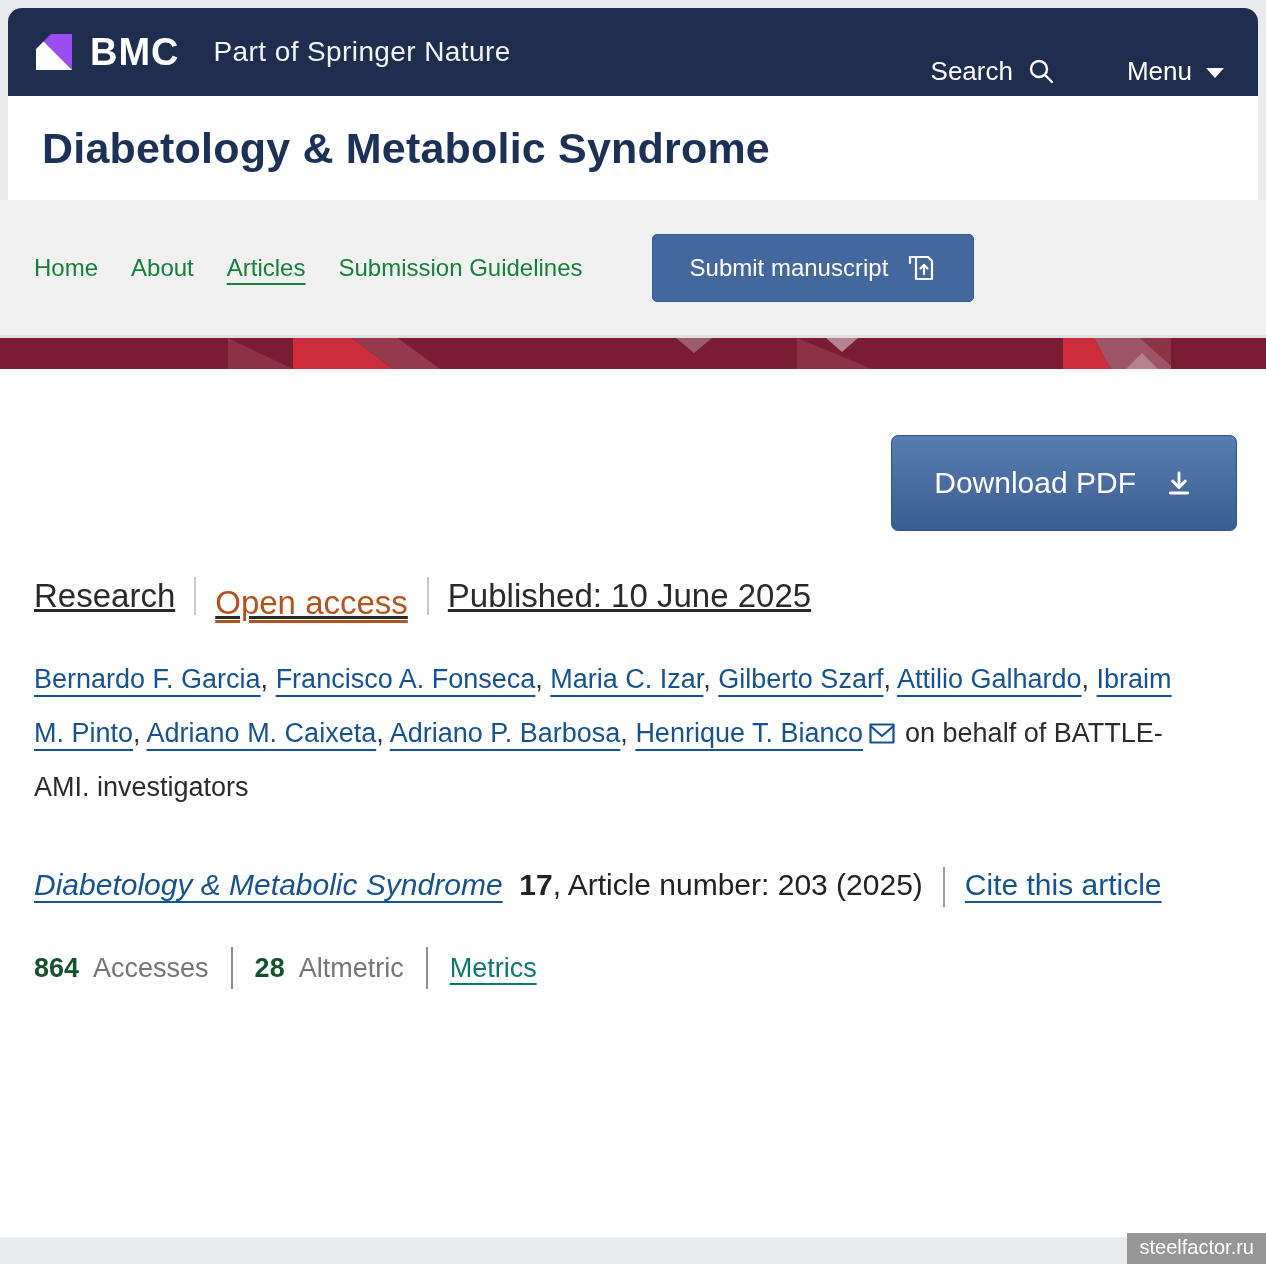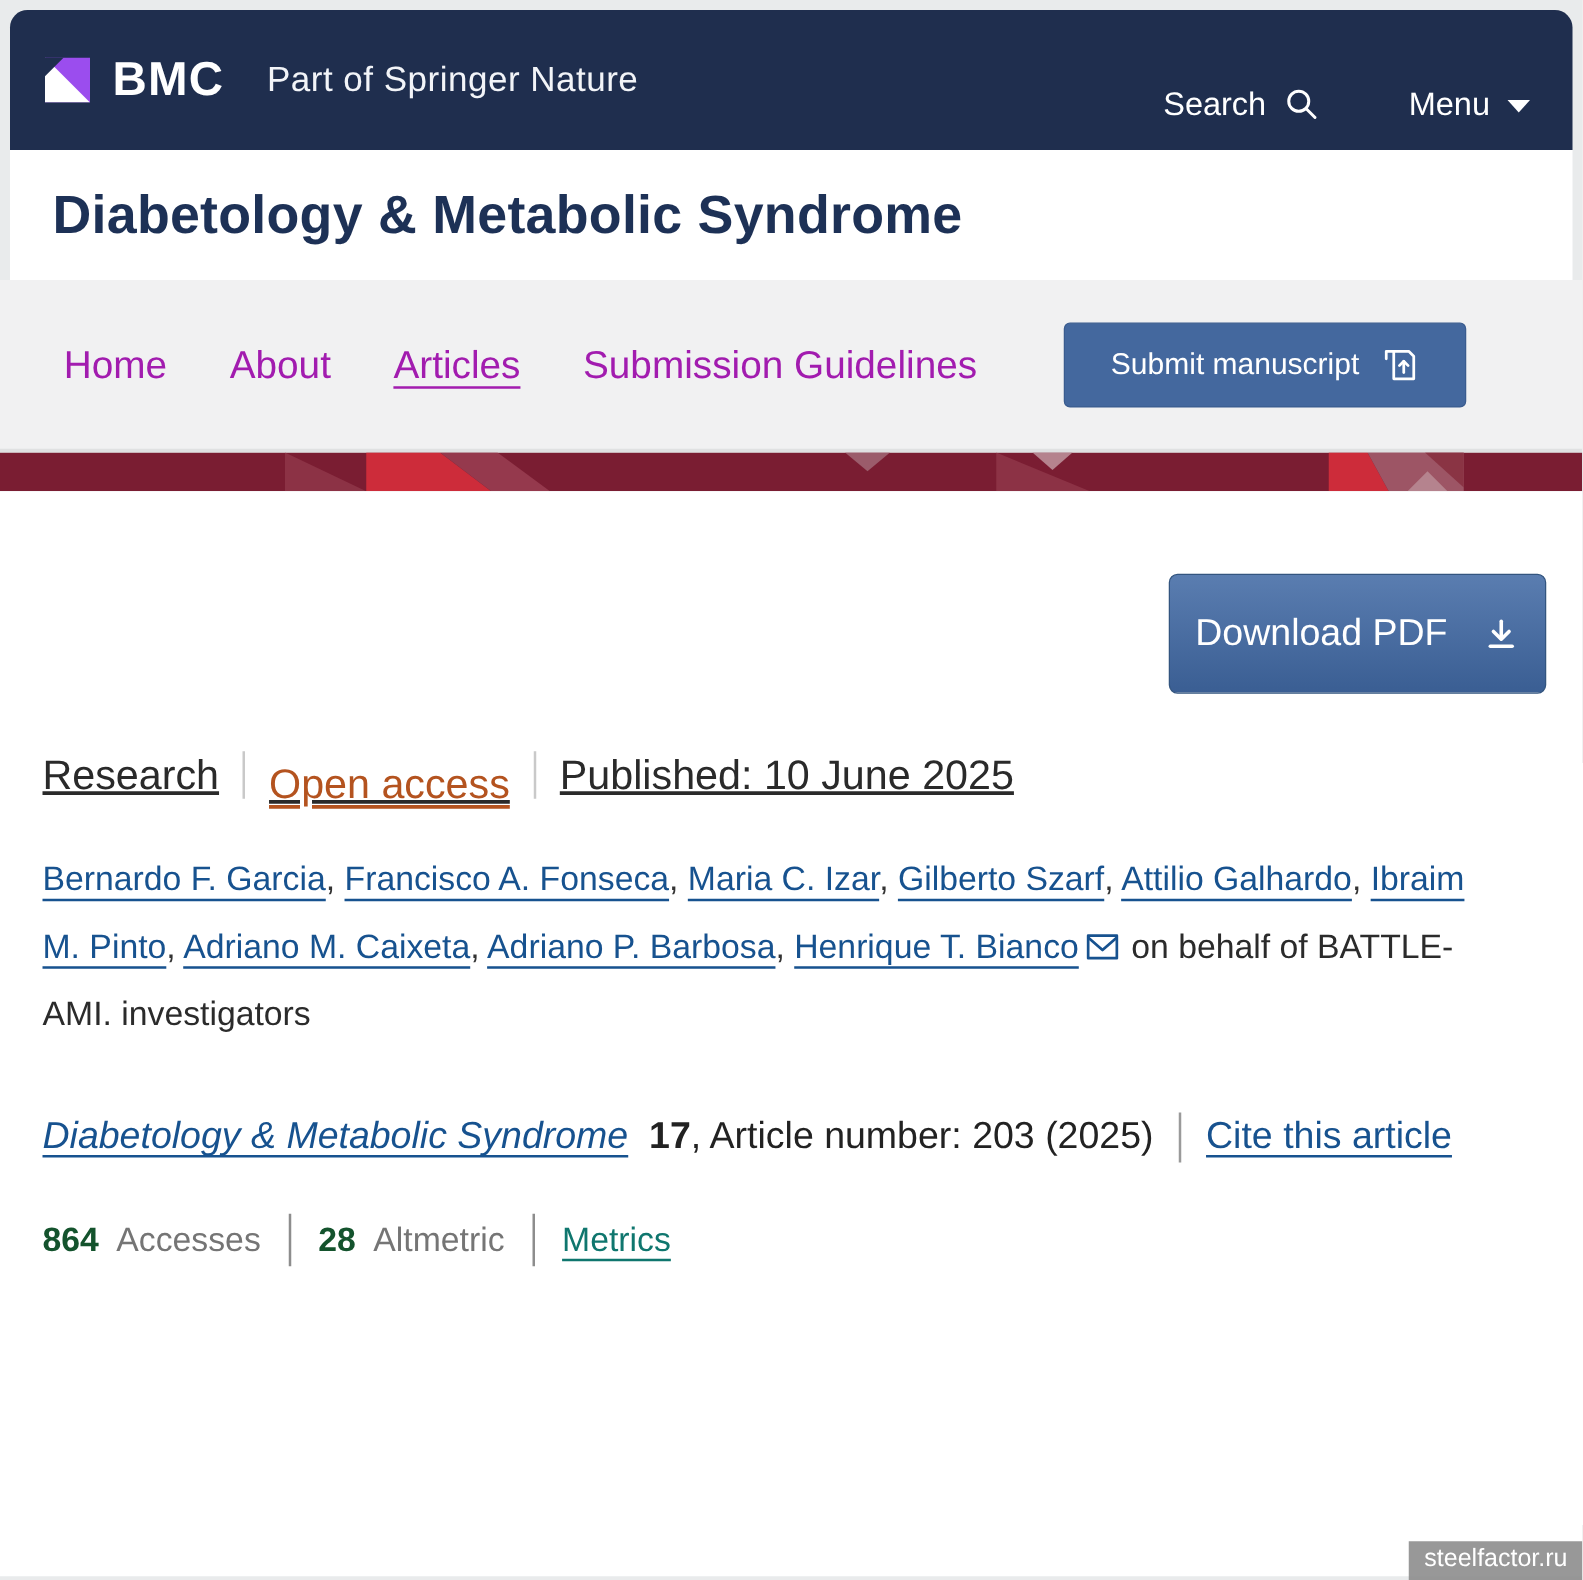--- a/index.html
+++ b/index.html
@@ -10,7 +10,7 @@
   
   .frame { margin: 8px 8px 0 8px; }
   .site-header {
-    height: 112px; background: #1f2e4e; border-radius: 14px 14px 0 0;
+    height: 88px; background: #1f2e4e; border-radius: 14px 14px 0 0;
     display: flex; padding: 0 34px 0 28px; color: #fff;
   }
   .logo-wrap { display: flex; align-items: center; gap: 18px; }

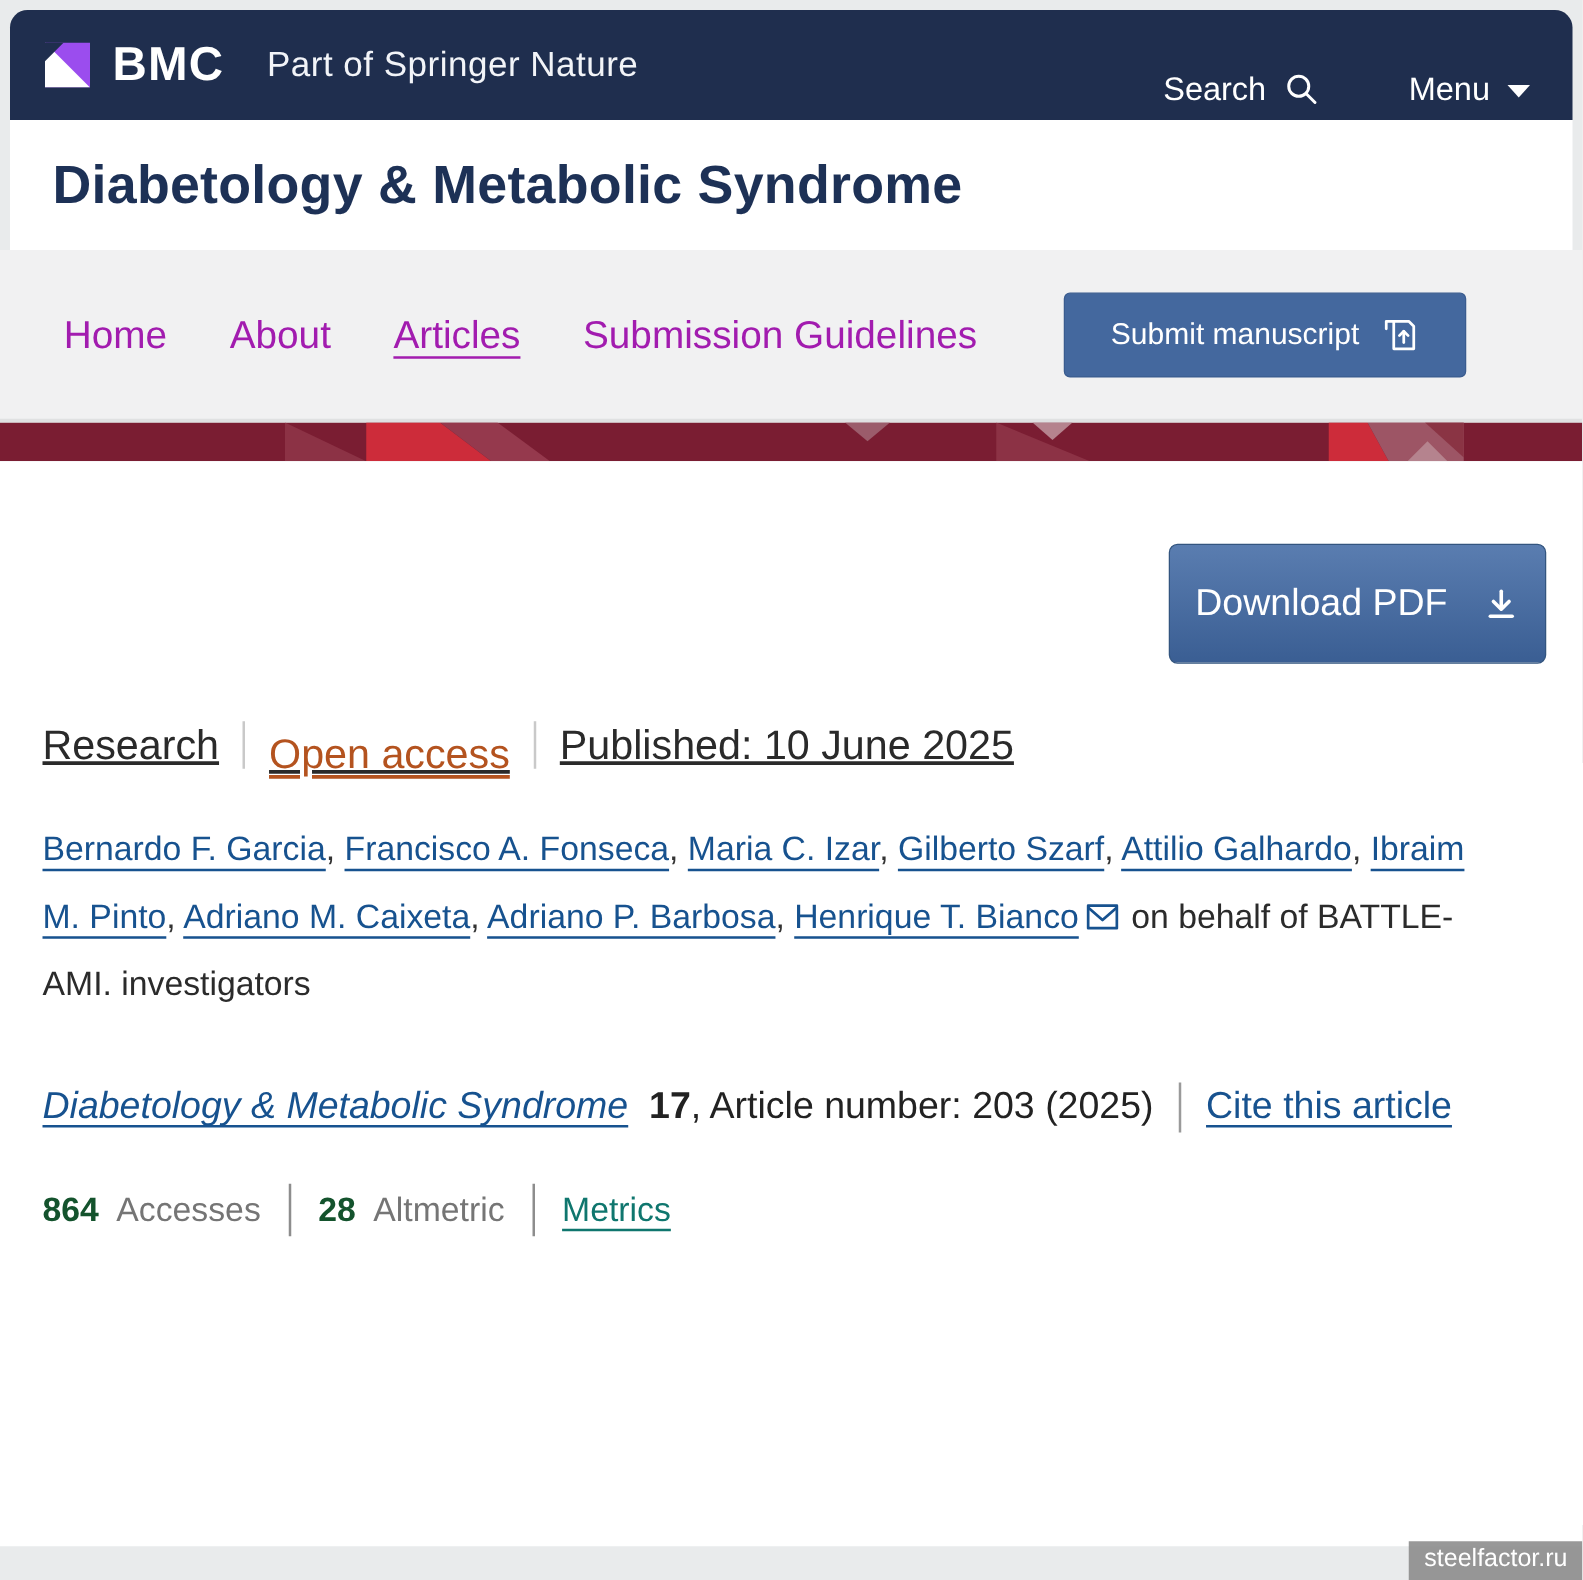--- a/index.html
+++ b/index.html
@@ -31,7 +31,7 @@
     height: 138px; background: #f1f1f2; border-bottom: 3px solid #e0e1e2;
     display: flex; align-items: center; padding: 0 34px; gap: 33px;
   }
-  .nav-link { font-size: 31px; color: #a21caf; text-decoration: none; cursor: pointer; margin-left: 17px; }
+  .nav-link { font-size: 24px; color: #15803d; text-decoration: none; cursor: pointer; }
   .nav-link.active { text-decoration: underline; text-underline-offset: 7px; text-decoration-thickness: 2px; }
   .submit-btn {
     margin-left: 36px; background: #44689e; border: 1px solid #3a5c8f; border-radius: 5px;

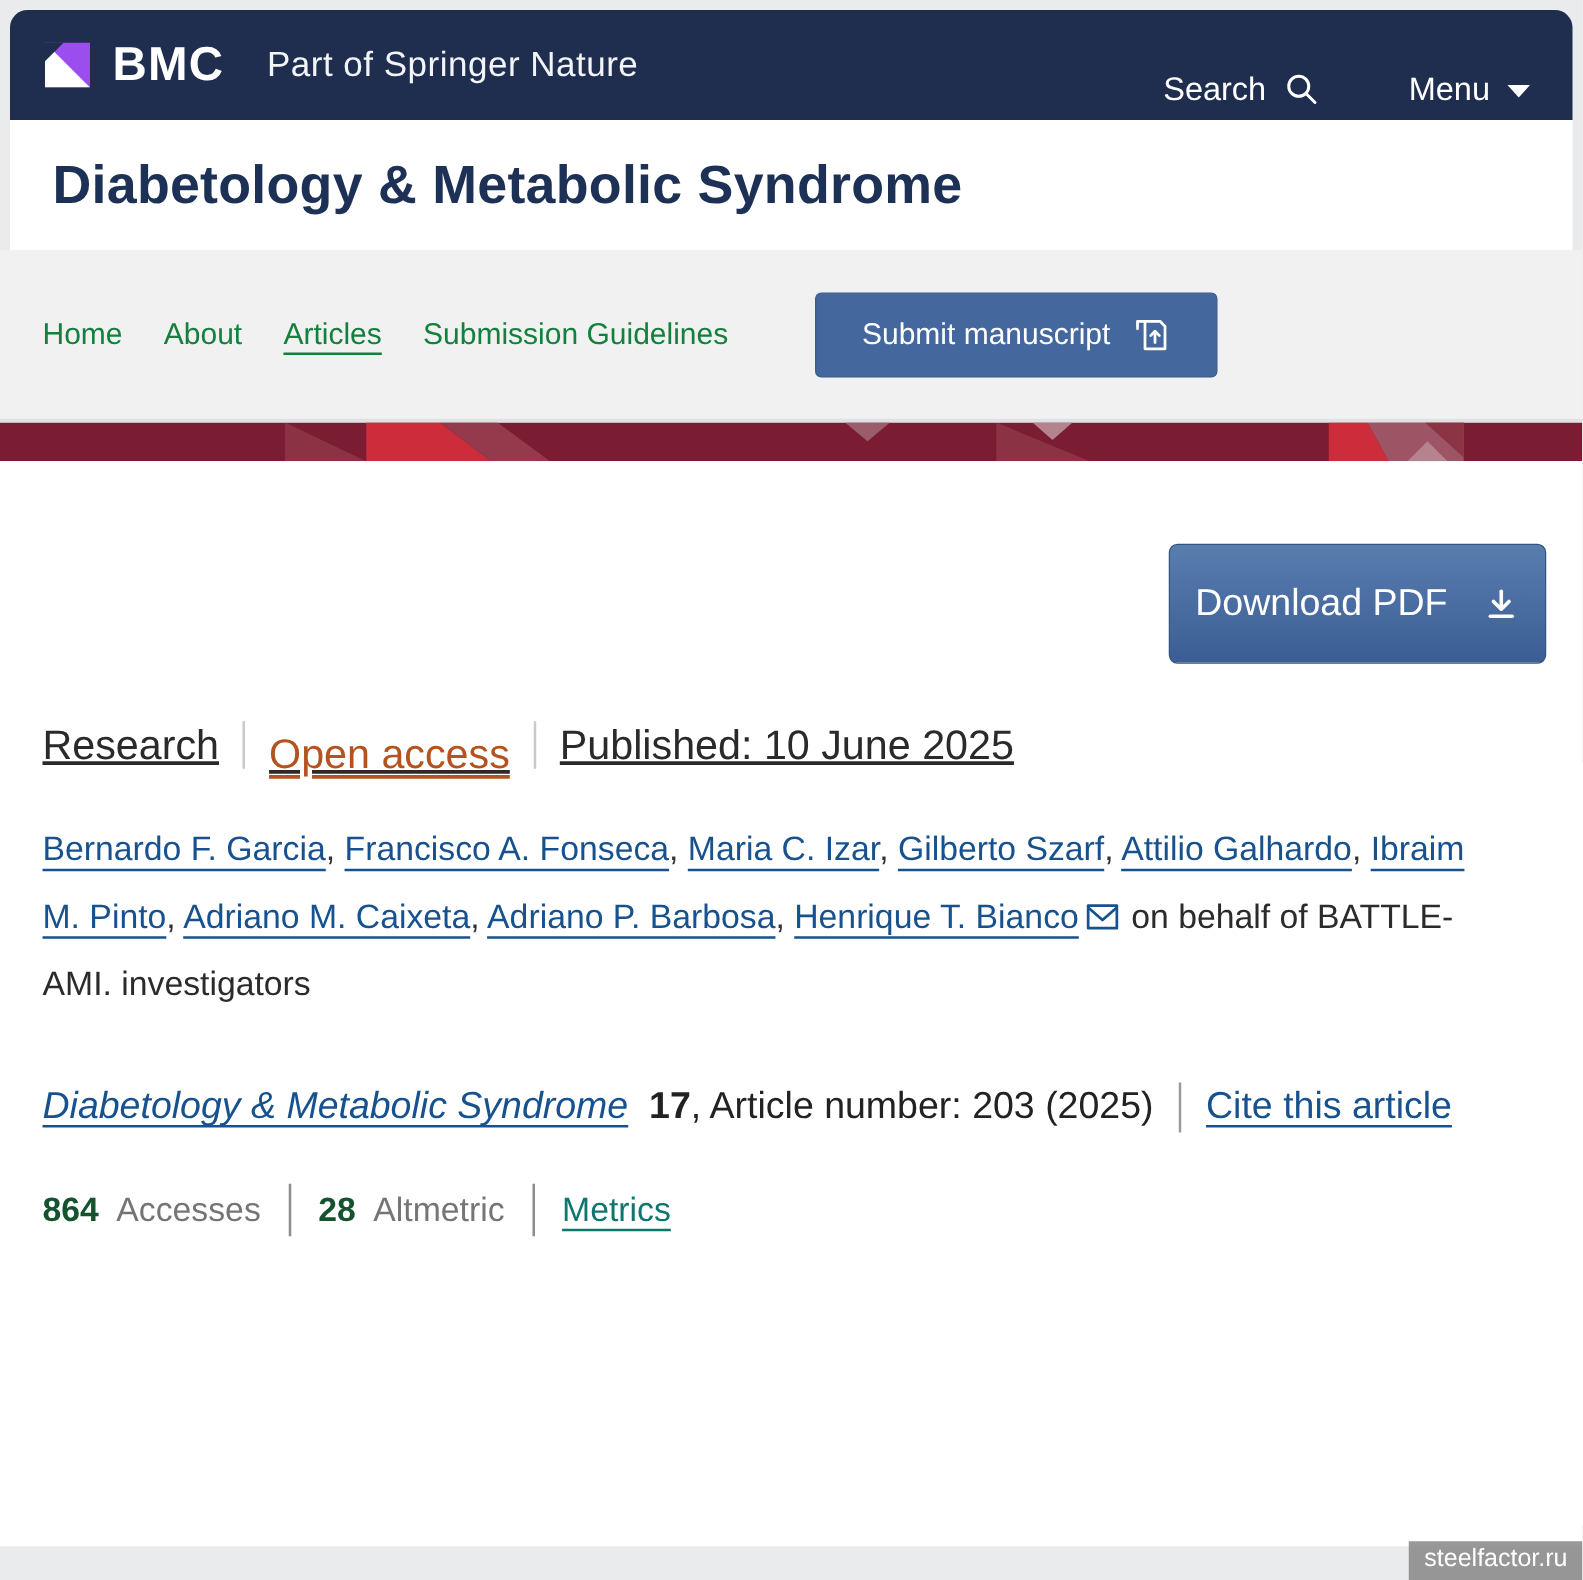--- a/index.html
+++ b/index.html
@@ -48,7 +48,7 @@
   .download-btn {
     background: linear-gradient(#5a7db0, #3a5e93); border: 1px solid #33557f; border-radius: 7px;
     color: #fff; font-size: 30px; display: flex; align-items: center; gap: 28px;
-    padding: 30px 20px; cursor: pointer; font-family: inherit;
+    padding: 30px 42px; cursor: pointer; font-family: inherit;
   }
 
   .meta-row { margin-top: 38px; display: flex; align-items: center; font-size: 33px; color: #2a2a2a; text-decoration: underline; }

